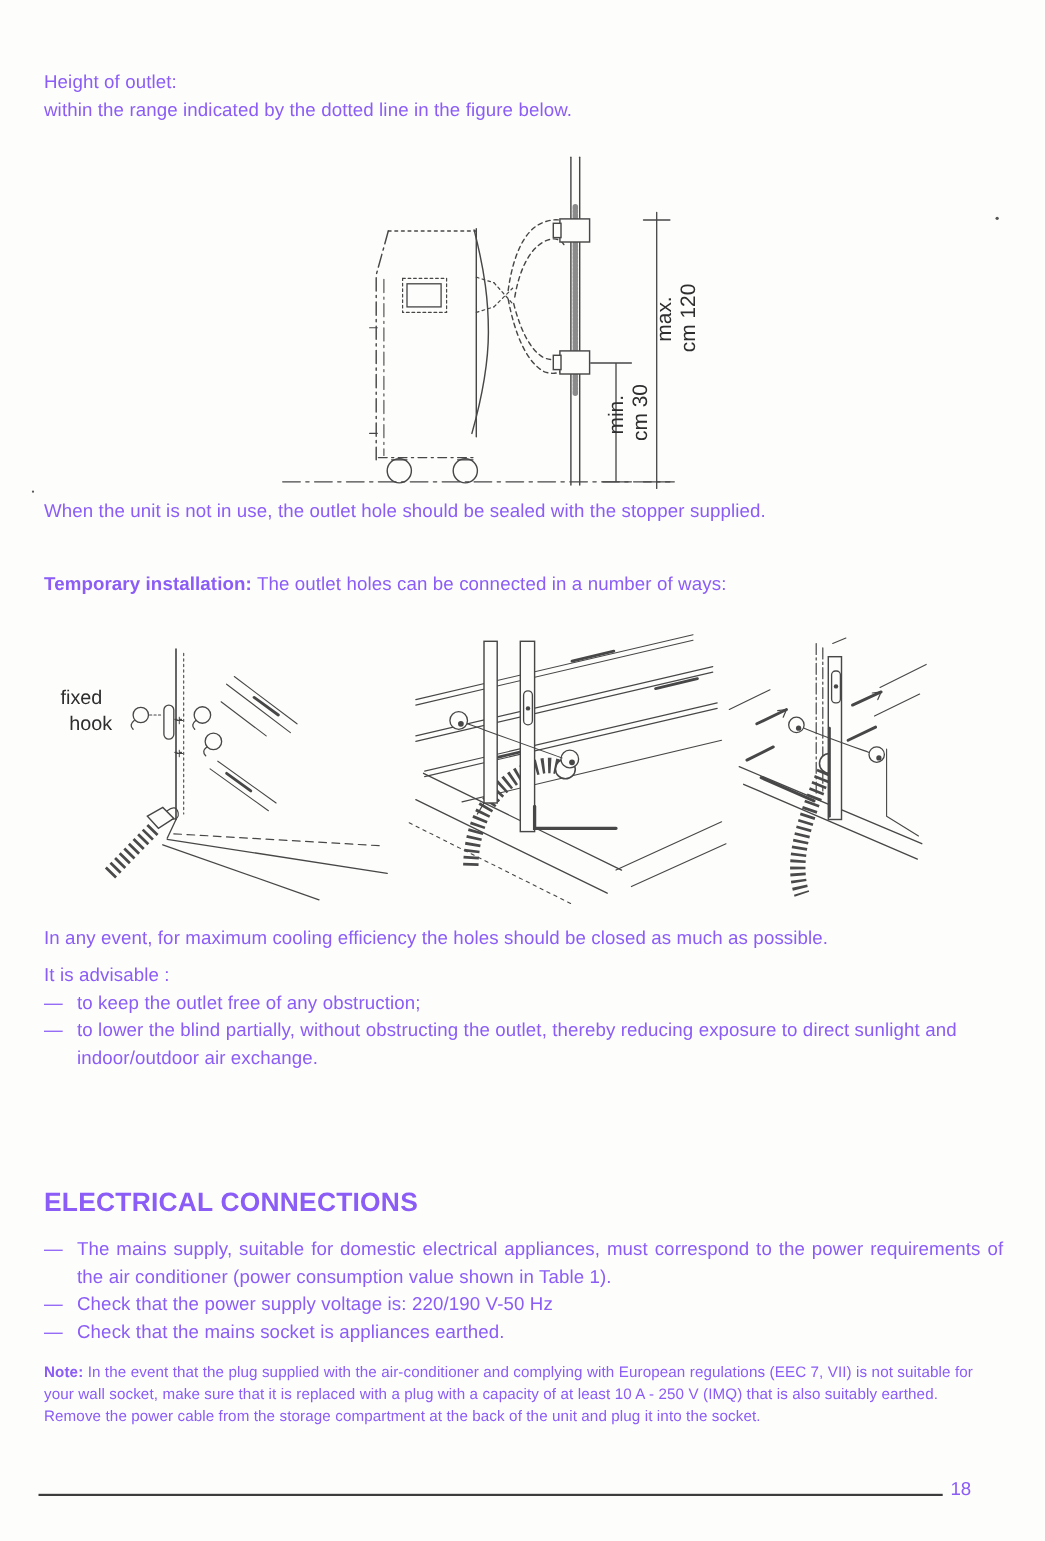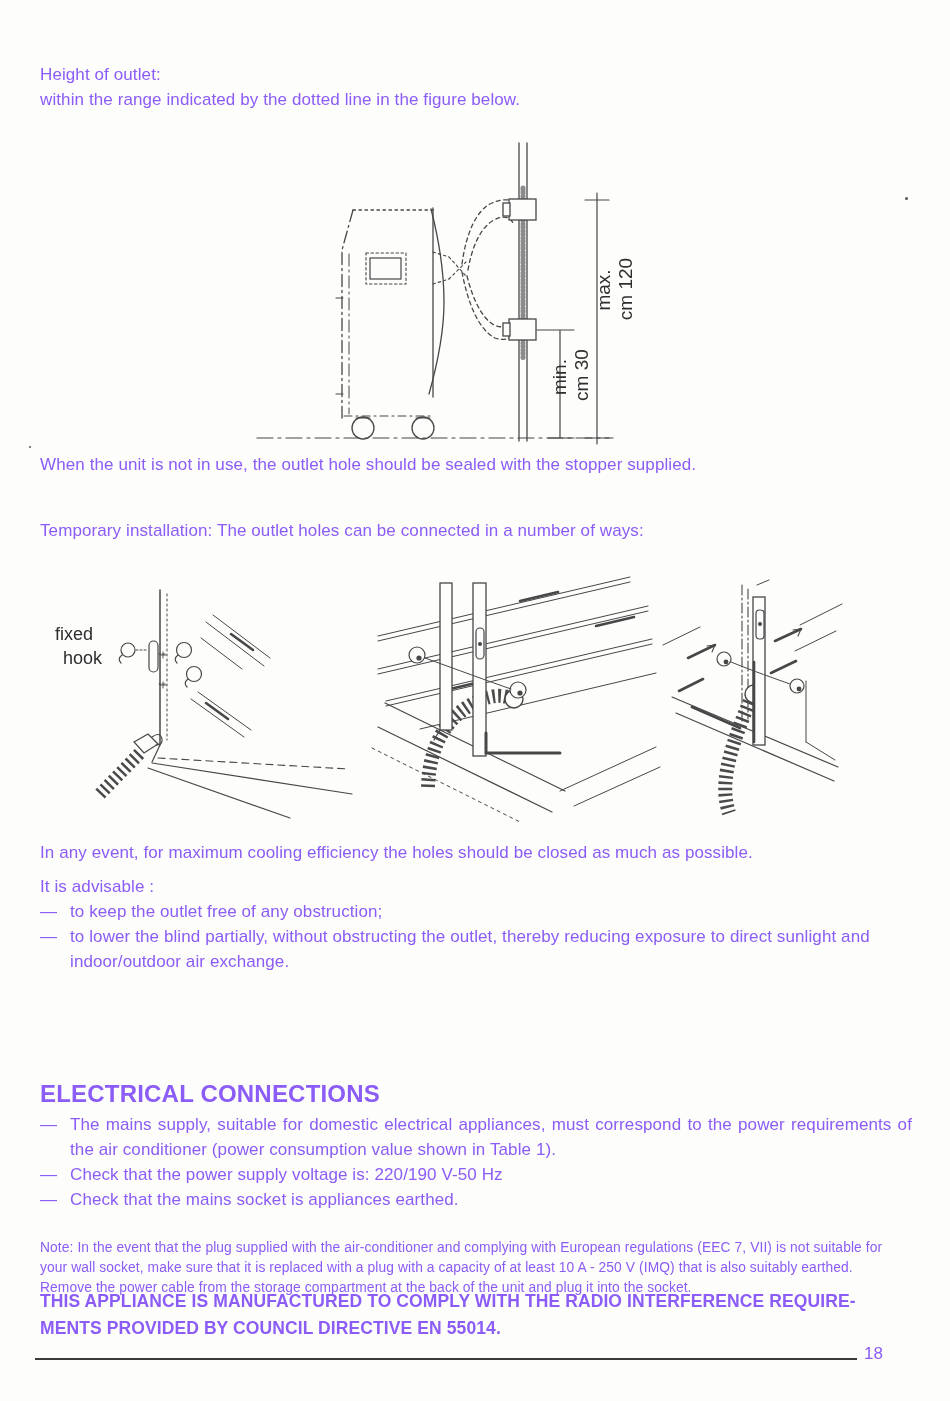--- a/index.html
+++ b/index.html
@@ -11,7 +11,7 @@
   }
   .abs{position:absolute;}
   .body-text{font-size:17px;line-height:25px;letter-spacing:.1px;}
-  .bold{font-weight:normal;}
+  .bold{font-weight:bold;}
   .heading{font-size:24px;font-weight:bold;letter-spacing:.2px;line-height:28px;margin:0 0 4px 0;}
   .bullet{display:flex;}
   .bullet .dash{flex:0 0 30px;}

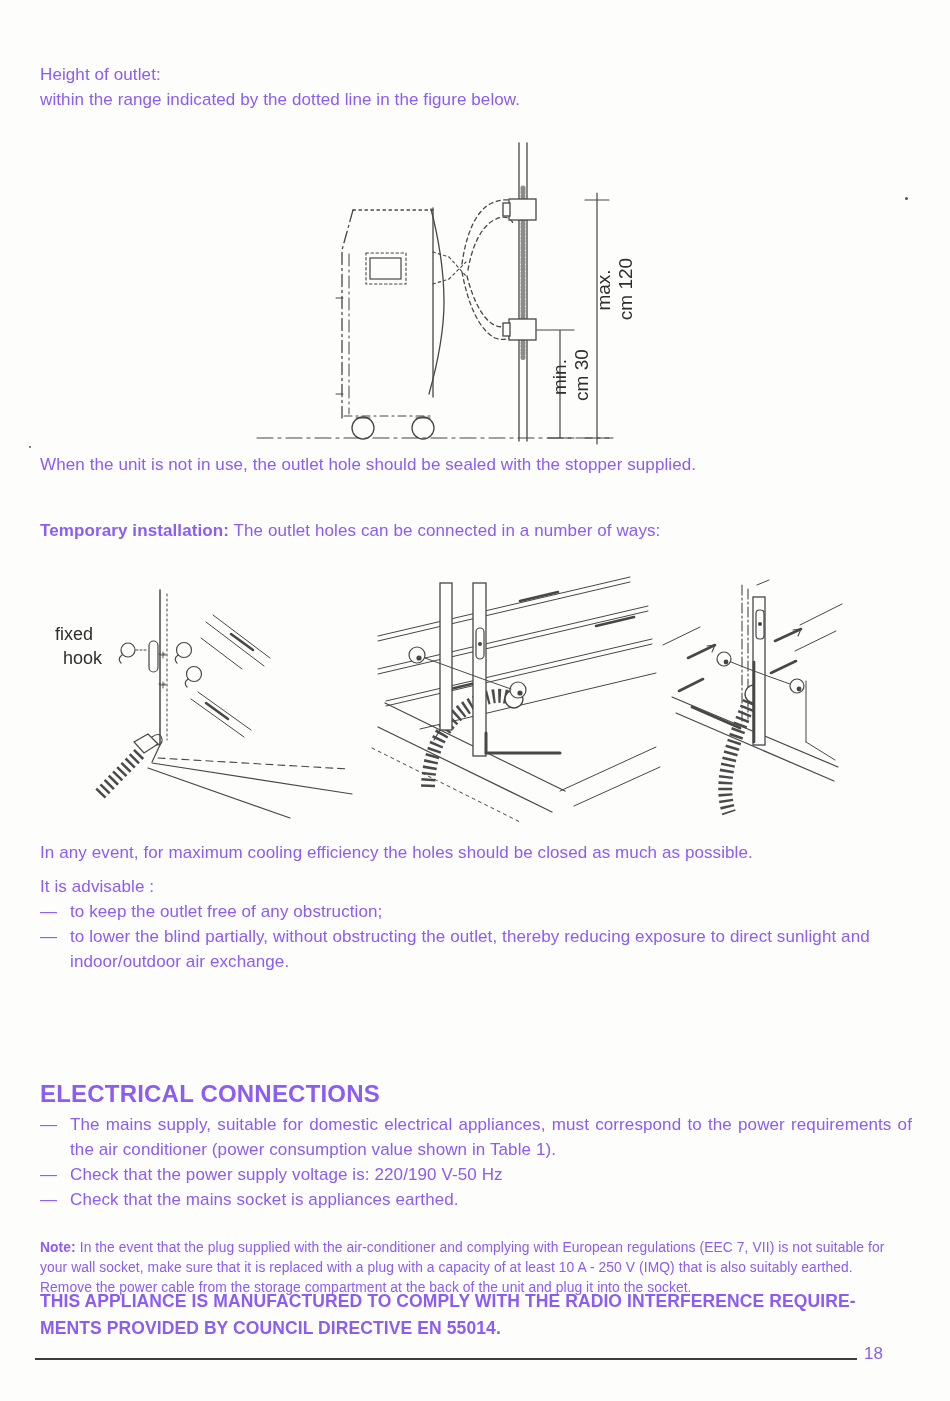--- a/index.html
+++ b/index.html
@@ -12,7 +12,7 @@
   .abs{position:absolute;}
   .body-text{font-size:17px;line-height:25px;letter-spacing:.1px;}
   .bold{font-weight:bold;}
-  .heading{font-size:24px;font-weight:bold;letter-spacing:.2px;line-height:28px;margin:0 0 4px 0;}
+  .heading{font-size:24px;font-weight:bold;letter-spacing:.2px;line-height:28px;margin:0 0 15px 0;}
   .bullet{display:flex;}
   .bullet .dash{flex:0 0 30px;}
   .bullet .btxt{flex:1;}

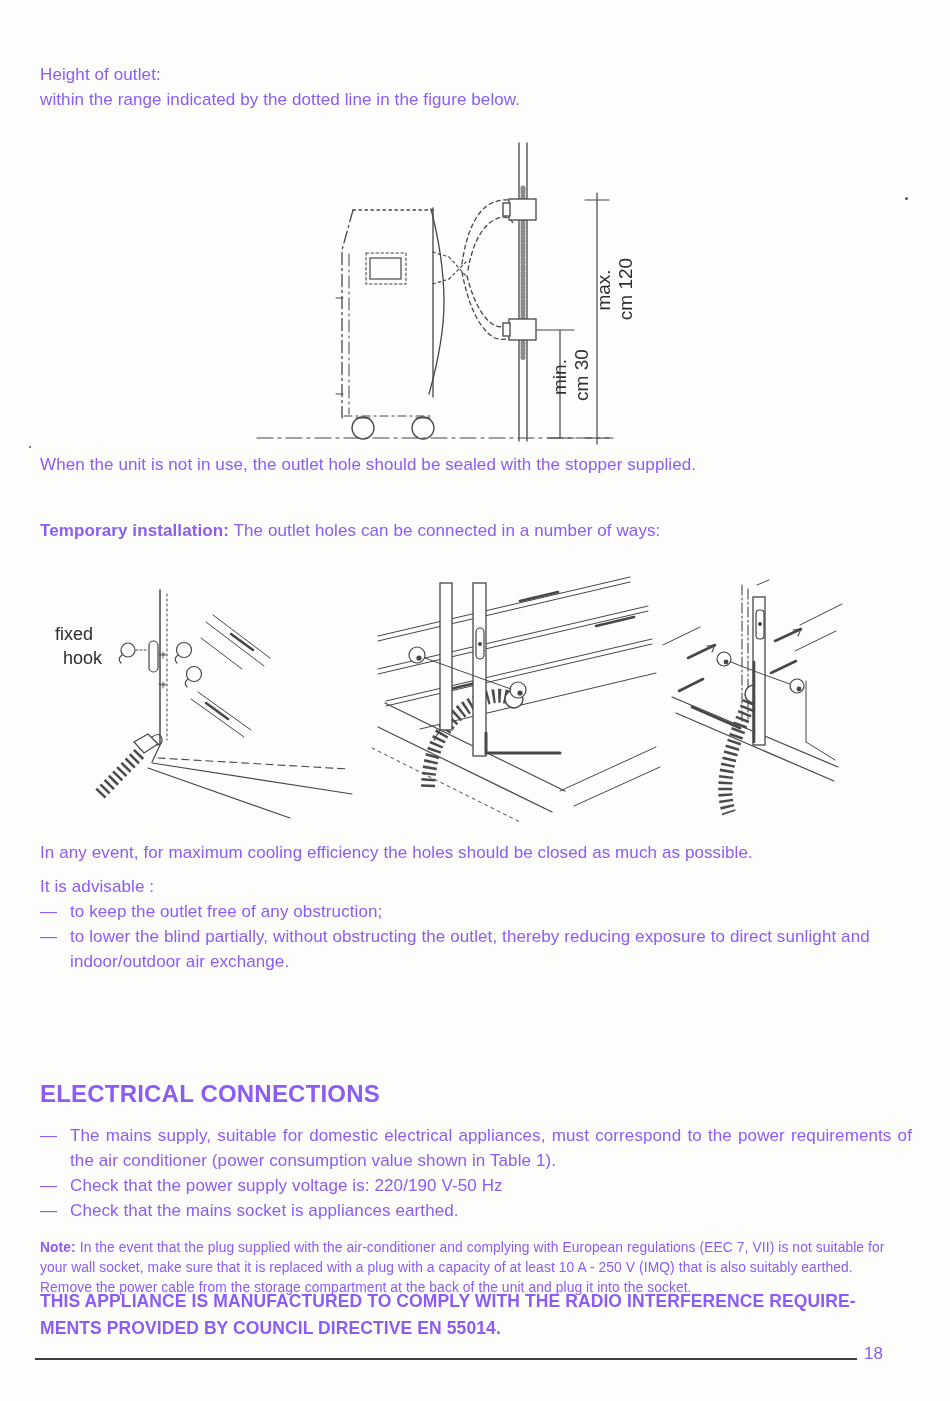--- a/index.html
+++ b/index.html
@@ -214,10 +214,6 @@
     <span class="bold">Note:</span><span> In the event that the plug supplied with the air-conditioner and complying with European regulations (EEC 7, VII) is not suitable for your wall socket, make sure that it is replaced with a plug with a capacity of at least 10 A - 250 V (IMQ) that is also suitably earthed. Remove the power cable from the storage compartment at the back of the unit and plug it into the socket.</span>
   </div>
 
-  <div class="abs compliance" style="left:40px;top:1288px;width:872px">
-    <div>THIS APPLIANCE IS MANUFACTURED TO COMPLY WITH THE RADIO INTERFERENCE REQUIRE-</div>
-    <div>MENTS PROVIDED BY COUNCIL DIRECTIVE EN 55014.</div>
-  </div>
 
   <div class="abs footer-rule" style="left:35px;top:1358px;width:822px"></div>
   <div class="abs pagenum" style="left:864px;top:1344px">18</div>

